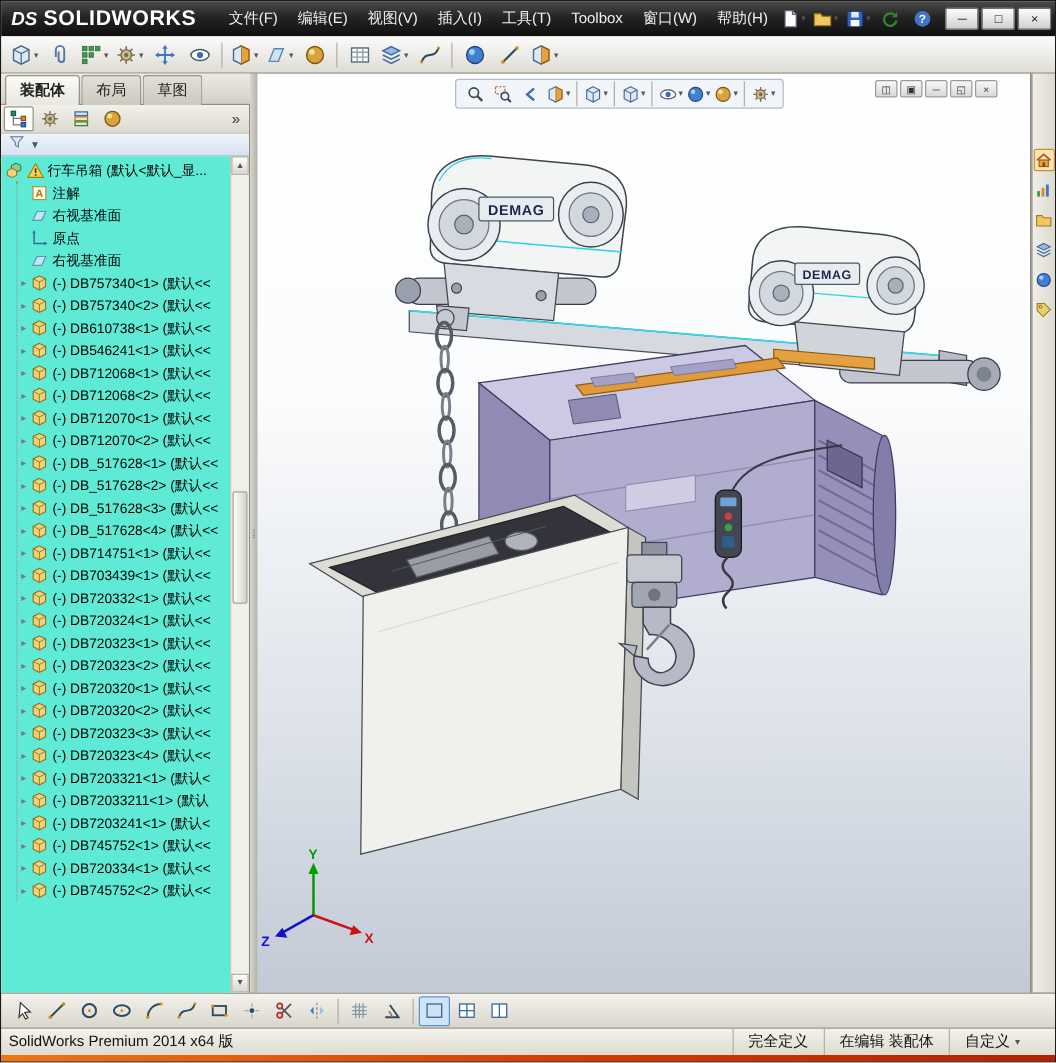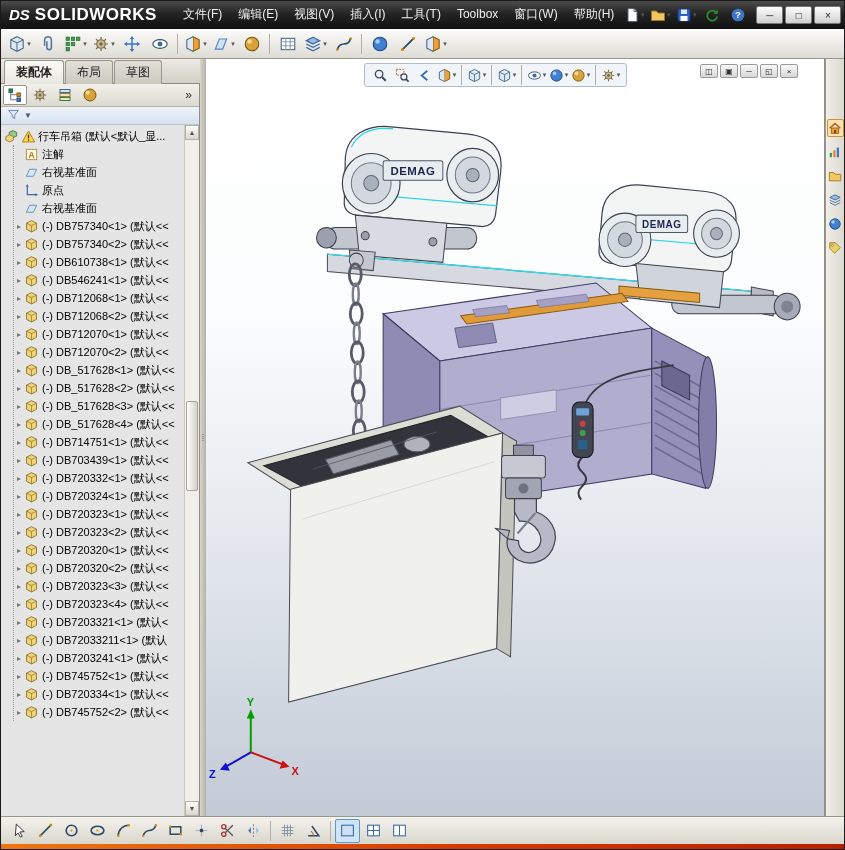--- a/index.html
+++ b/index.html
@@ -43,7 +43,7 @@
 .ficons .icn svg{width:13px;height:13px}
 .fdrop{font-size:8px;color:#456}
 
-.tree-wrap{flex:1;position:relative;min-height:0;background:#e5e5e5}
+.tree-wrap{flex:1;position:relative;min-height:0;background:#5eead4}
 .tree{position:absolute;top:0;left:0;right:15px;bottom:0;overflow:hidden;padding:2px 0 0 3px;font-size:11px}
 .trow{display:flex;align-items:center;height:18px;white-space:nowrap;overflow:hidden;cursor:default}
 .trow .tw{width:10px;flex:0 0 10px;font-size:8px;color:#777;text-align:center}

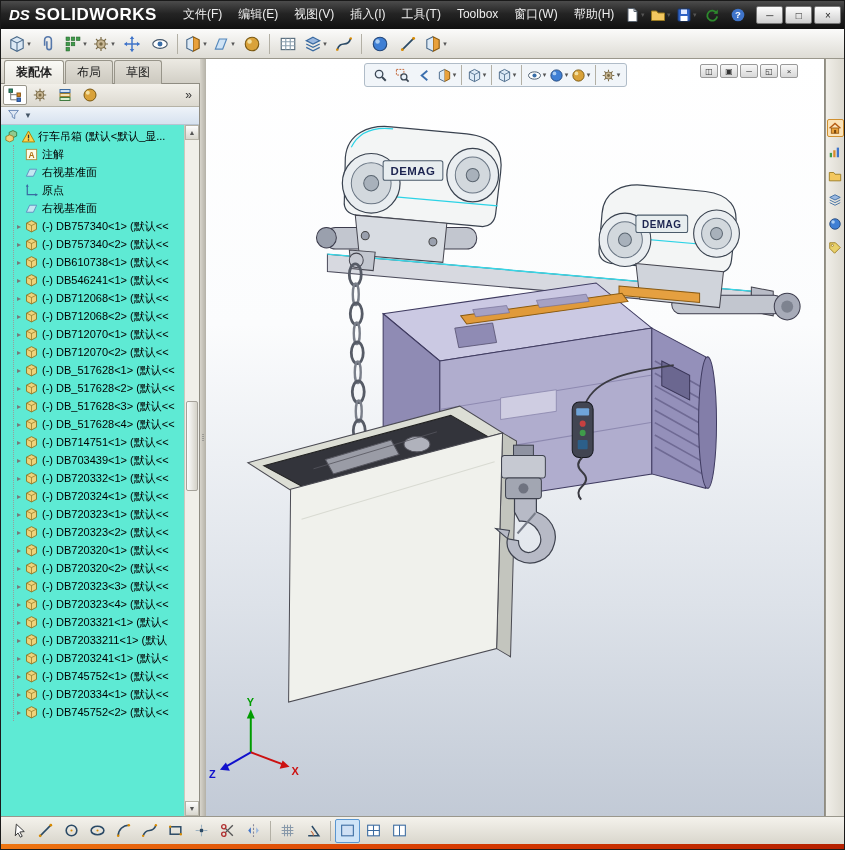--- a/index.html
+++ b/index.html
@@ -1002,6 +1002,17 @@
       </span>
     </div>
 
+  <div class="statusbar">
+    <span class="sb-left">SolidWorks Premium 2014 x64 版</span>
+    <span class="sb-spacer"></span>
+    <span class="sseg">完全定义</span>
+    <span class="sseg">在编辑 装配体</span>
+    <span class="sseg">
+      <span>自定义</span>
+      <span class="drop">▾</span>
+    </span>
+    <span class="sb-grip"></span>
+  </div>
 
   <div class="bottomstrip"></div>
 </div>

